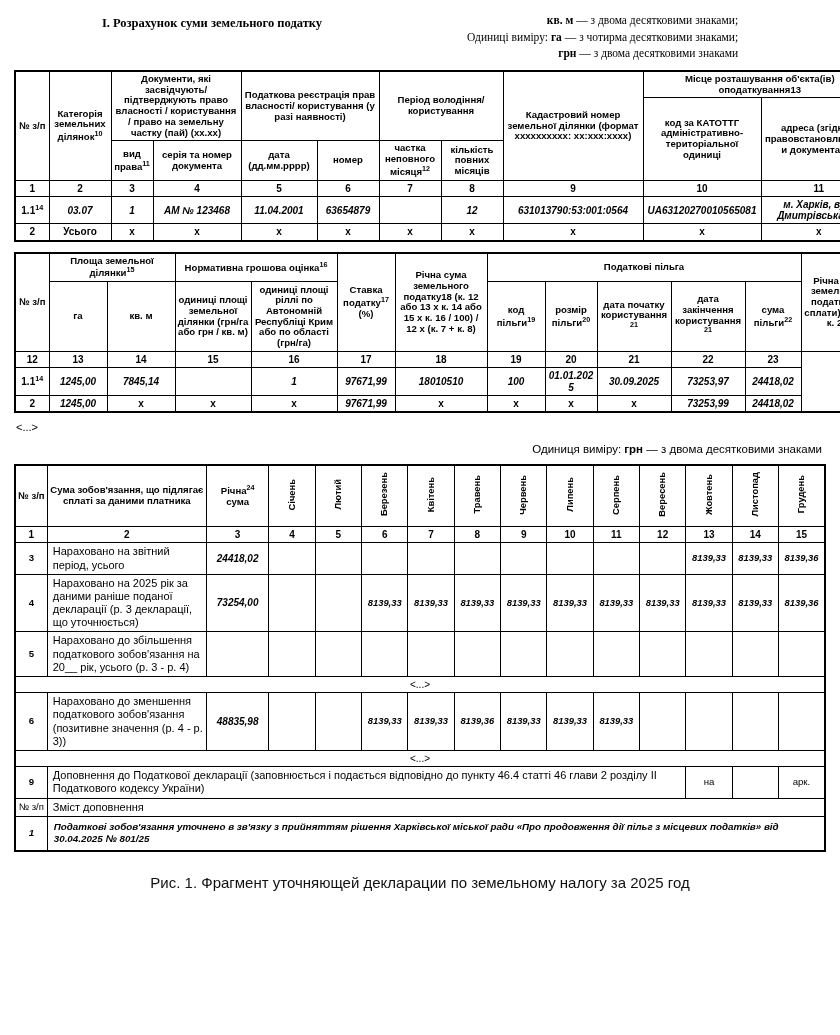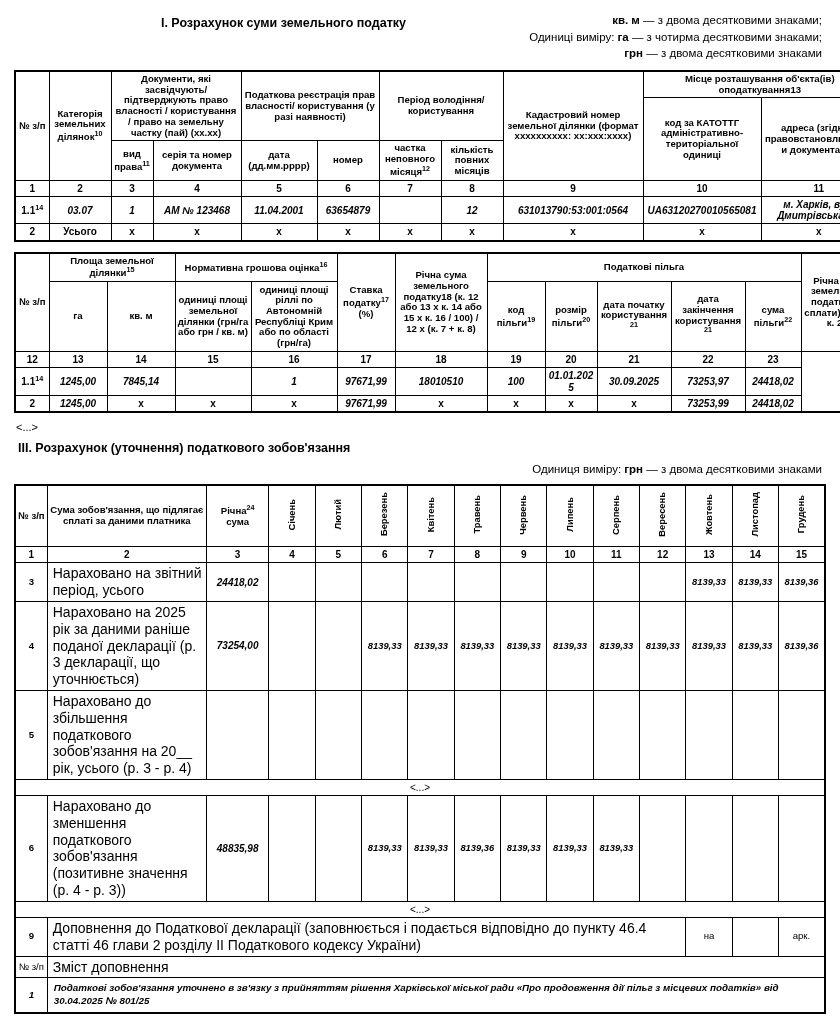--- a/index.html
+++ b/index.html
@@ -88,7 +88,7 @@
 
 <div class="page">
 
-  <div style="display:flex; align-items:flex-start; justify-content:flex-end;">
+  <div style="display:flex; align-items:flex-start; justify-content:center;font-family:Liberation Serif, serif;">
     <div class="sec-title">I. Розрахунок суми земельного податку</div>
     <div style="width:420px;">
       <div class="units-line">

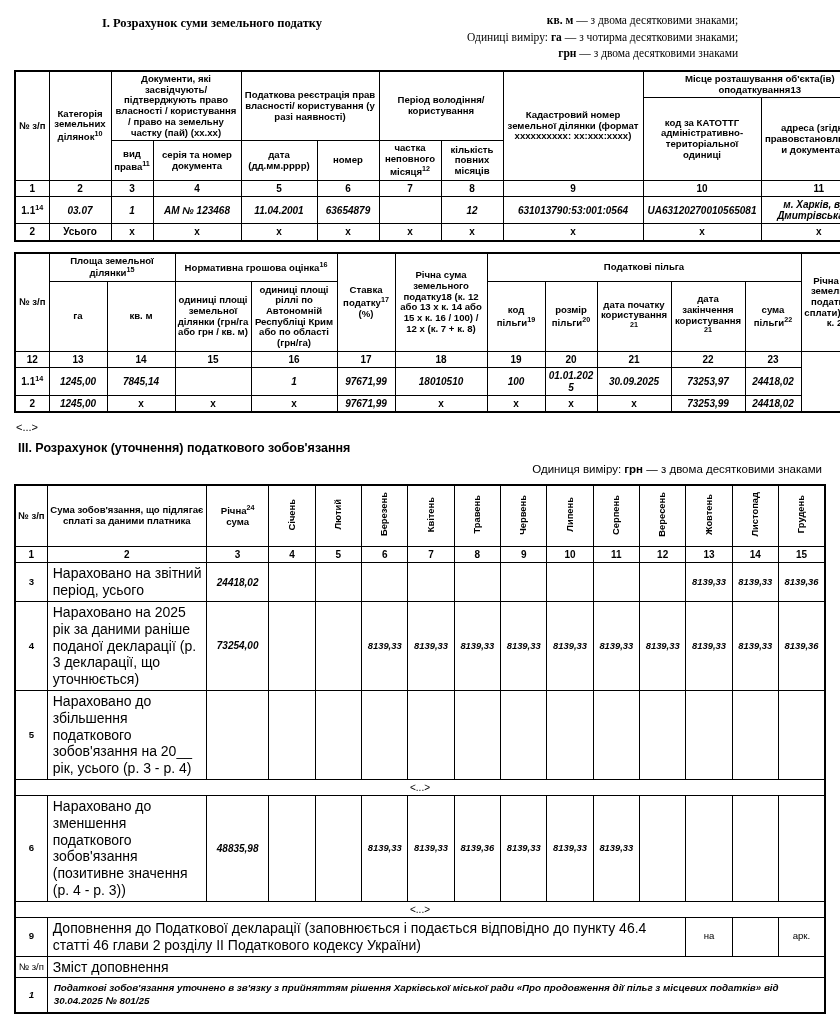--- a/index.html
+++ b/index.html
@@ -272,7 +272,6 @@
 
   <div class="dots">&lt;...&gt;</div>
 
-  <div class="sec-title">III. Розрахунок (уточнення) податкового зобов'язання</div>
   <div class="units-line" style="margin-bottom:6px;">
     <span>Одиниця виміру: </span><b>грн</b><span> — з двома десятковими знаками</span>
   </div>

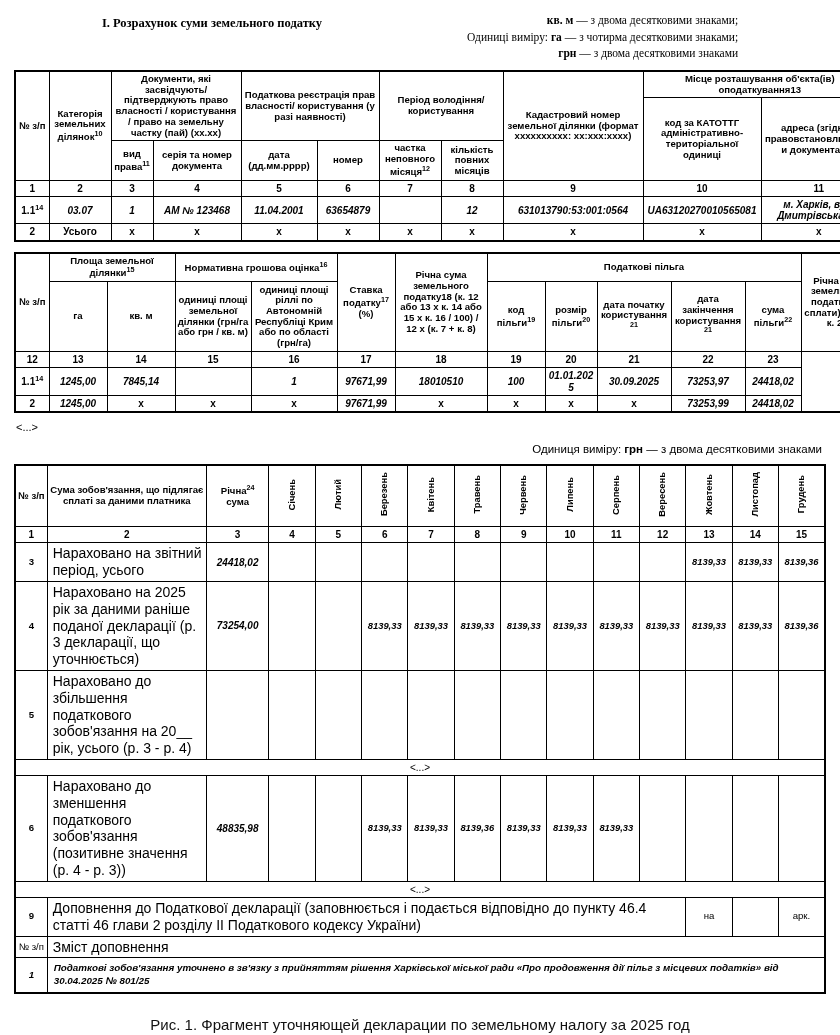--- a/index.html
+++ b/index.html
@@ -55,7 +55,7 @@
   .dots { font-size: 11px; margin: 8px 0 8px 2px; }
   .dots-center { text-align: center; font-size: 10px; padding: 2px 0; }
 
-  .t3-lbl { text-align: left; padding-left: 5px; font-size: 14px; line-height: 1.2; }
+  .t3-lbl { text-align: left; padding-left: 5px; font-size: 11px; line-height: 1.2; }
   .t3-val { font-style: italic; font-weight: bold; font-size: 10px; }
   .month { font-style: italic; font-weight: bold; font-size: 9.4px; }
 

